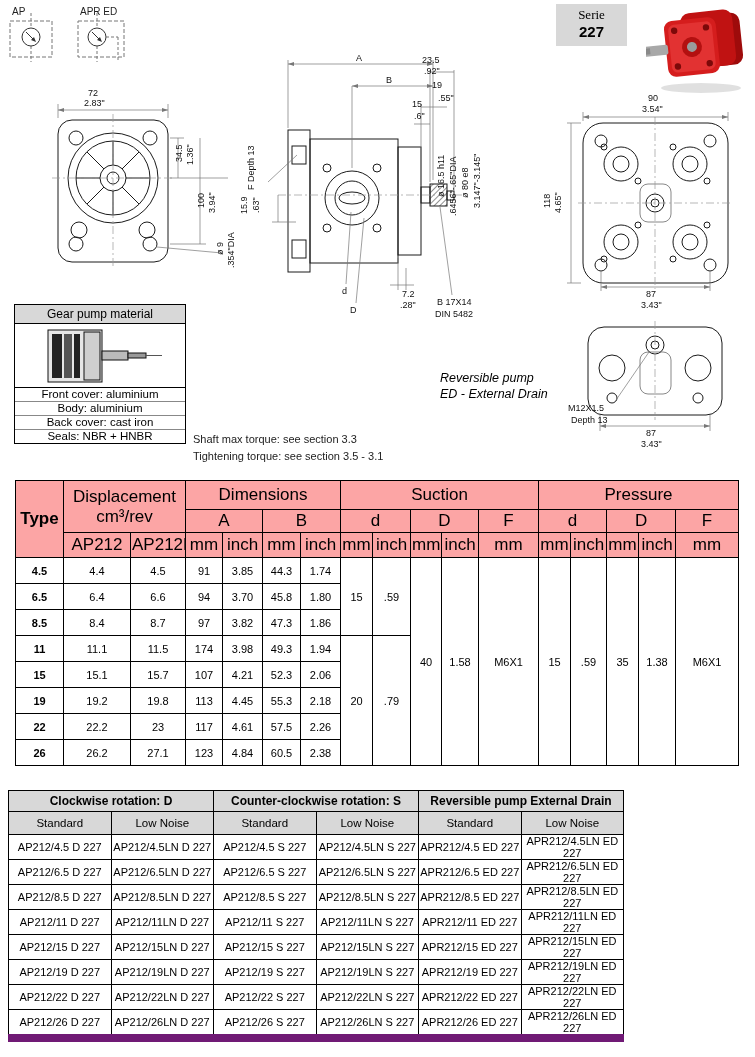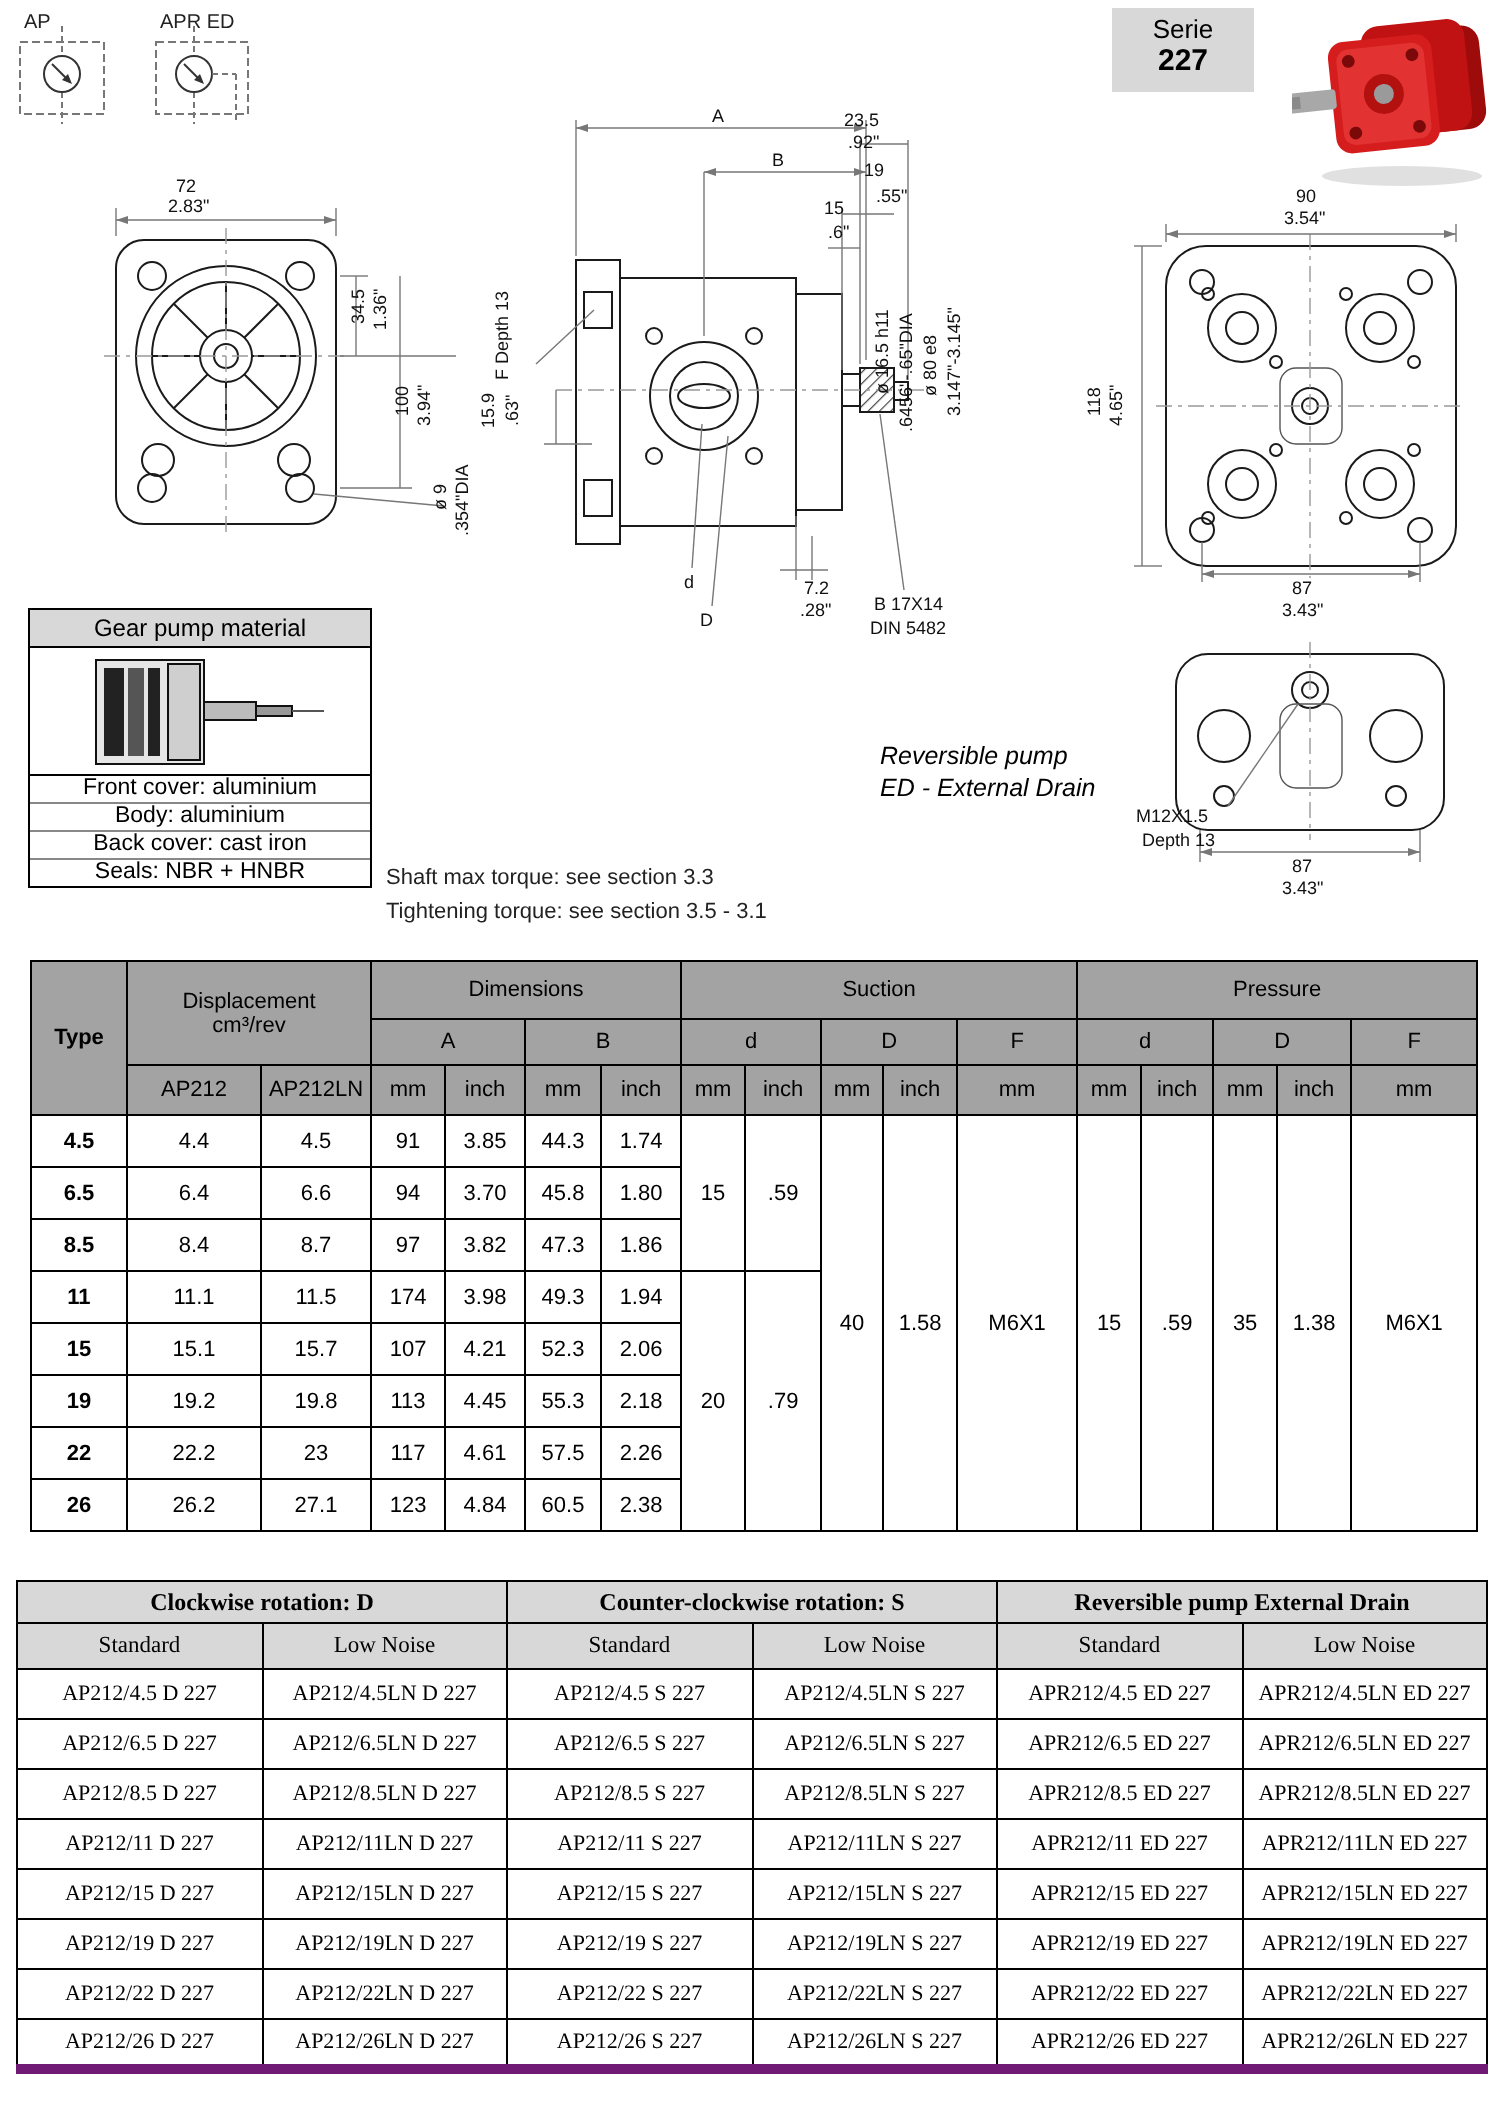--- a/index.html
+++ b/index.html
@@ -14,7 +14,7 @@
   .schem-label { position:absolute; font-size:10px; color:#222; }
 
   .serie-badge { position:absolute; left:556px; top:4px; width:71px; height:42px; background:#d8d8d8; text-align:center; }
-  .serie-badge .s1 { font-size:13px; padding-top:3px; }
+  .serie-badge .s1 { font-size:13px; padding-top:3px;font-family:Liberation Serif, serif; }
   .serie-badge .s2 { font-size:15px; font-weight:bold; }
 
   .pump-photo { position:absolute; left:646px; top:2px; width:104px; height:92px; }

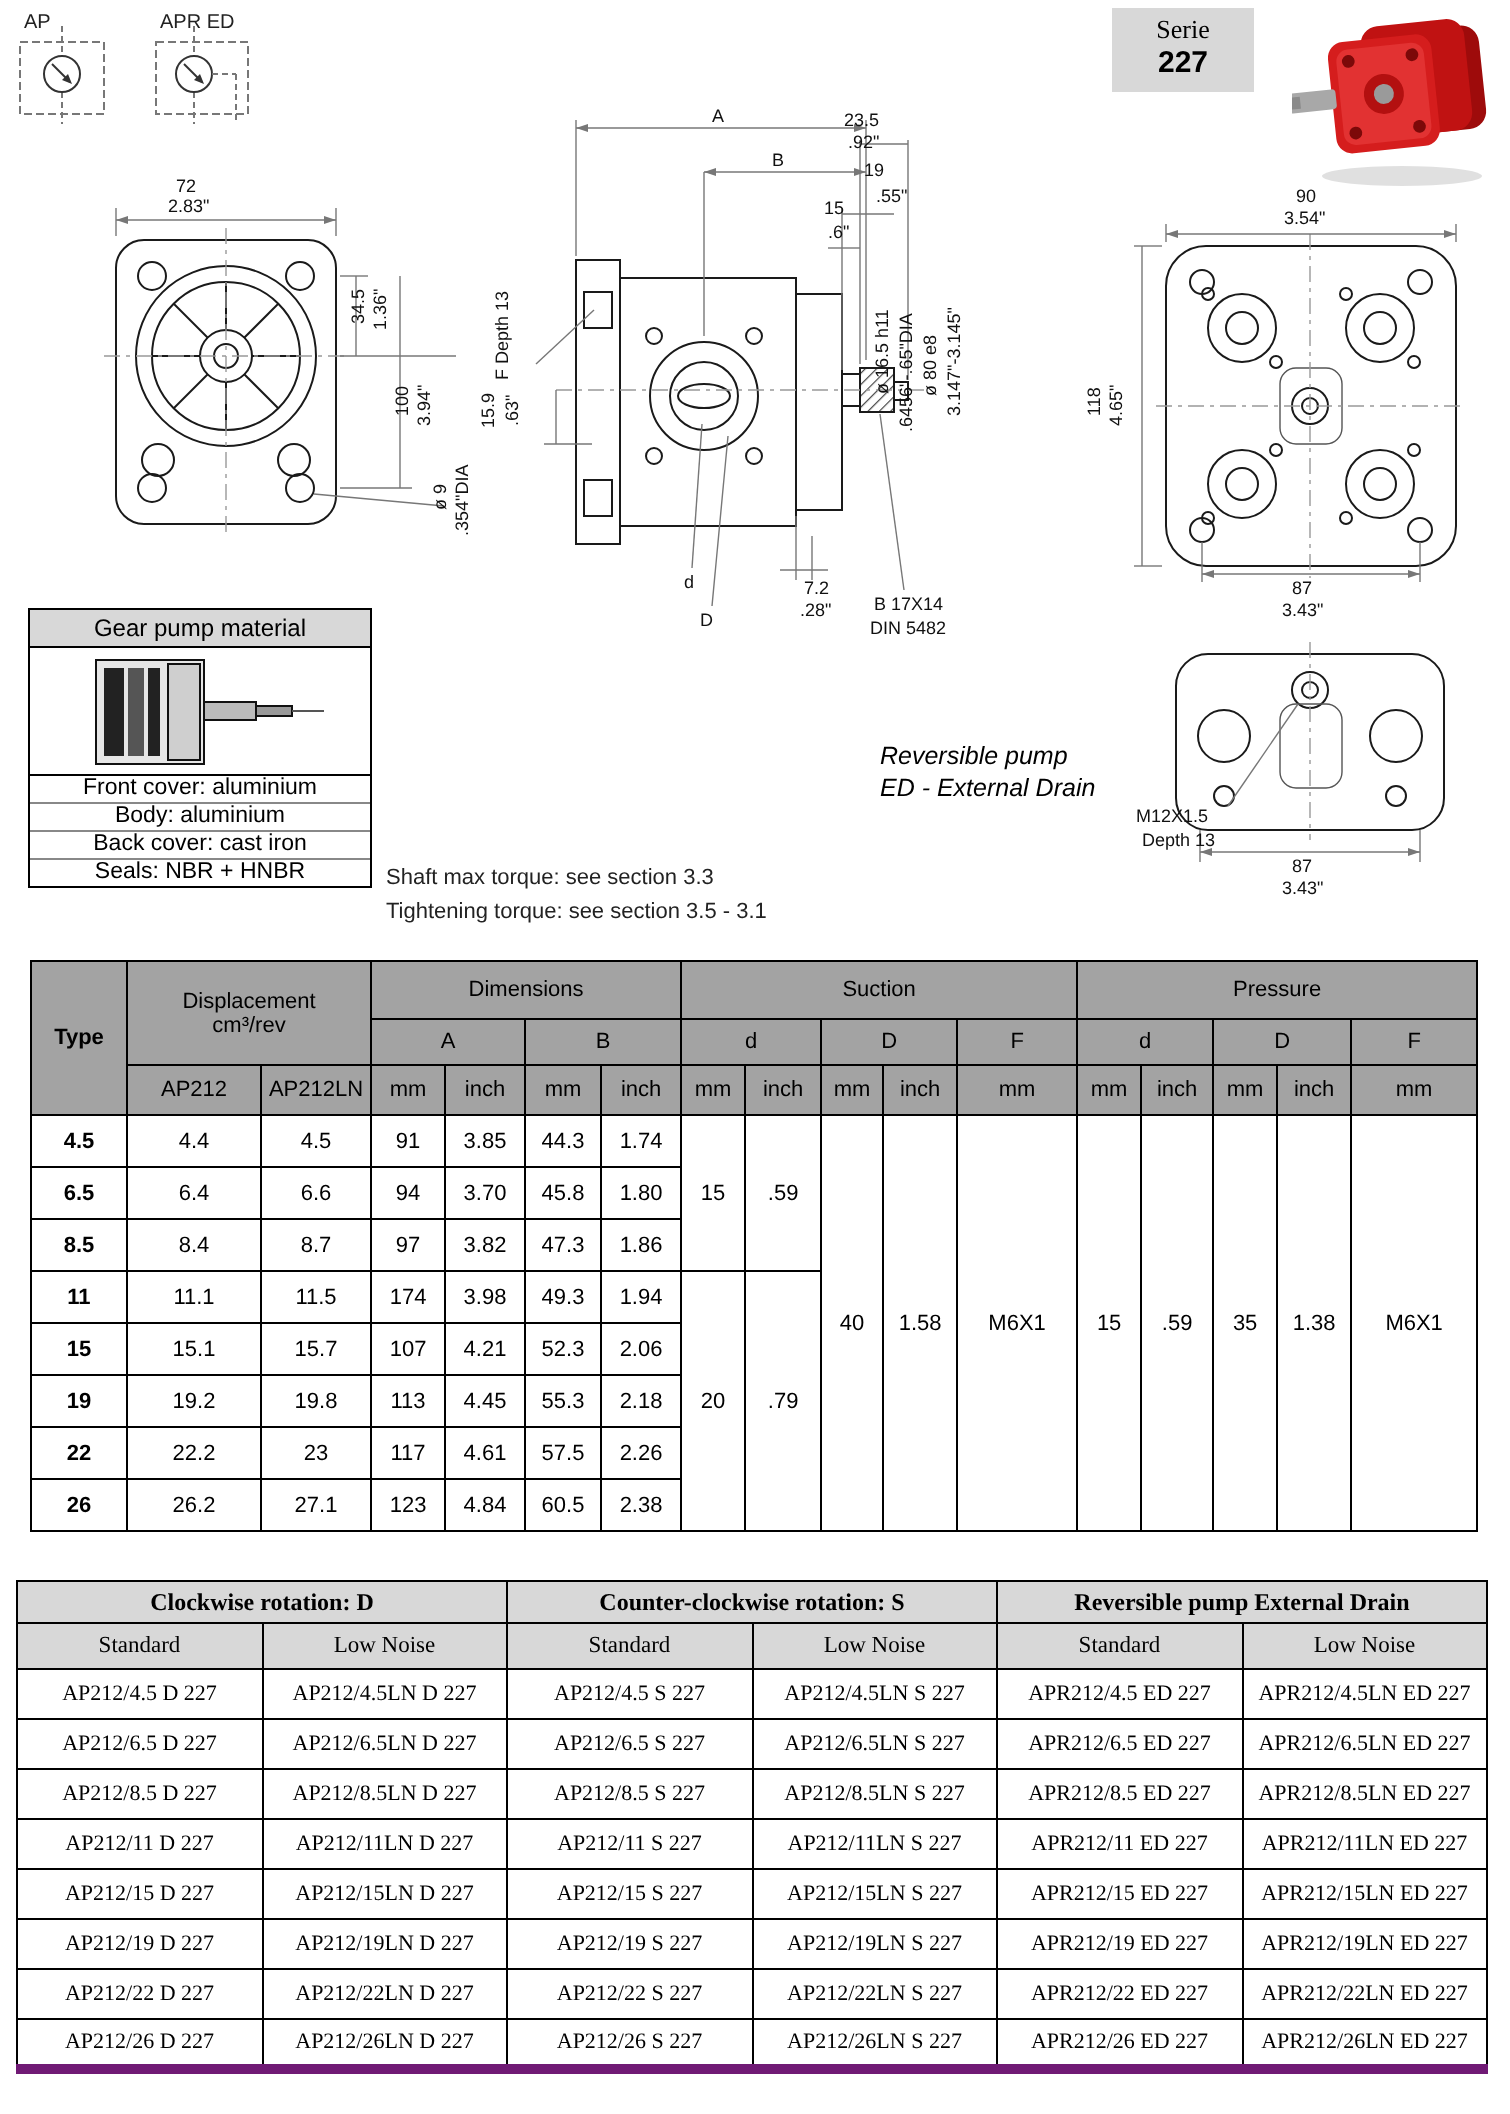--- a/index.html
+++ b/index.html
@@ -33,7 +33,7 @@
   th, td { border:1px solid #000; text-align:center; vertical-align:middle; padding:0 1px; overflow:hidden; }
 
   .dim-table { position:absolute; left:15px; top:480px; width:723px; font-size:11px; }
-  .dim-table thead th { background:#a3a3a3; font-weight:normal; font-size:11px; }
+  .dim-table thead th { background:#fca5a5; font-weight:normal; font-size:17px; }
   .dim-table thead th.type-h { font-weight:bold; }
   .dim-table thead tr:nth-child(1) th { height:29px; }
   .dim-table thead tr:nth-child(2) th { height:23px; }

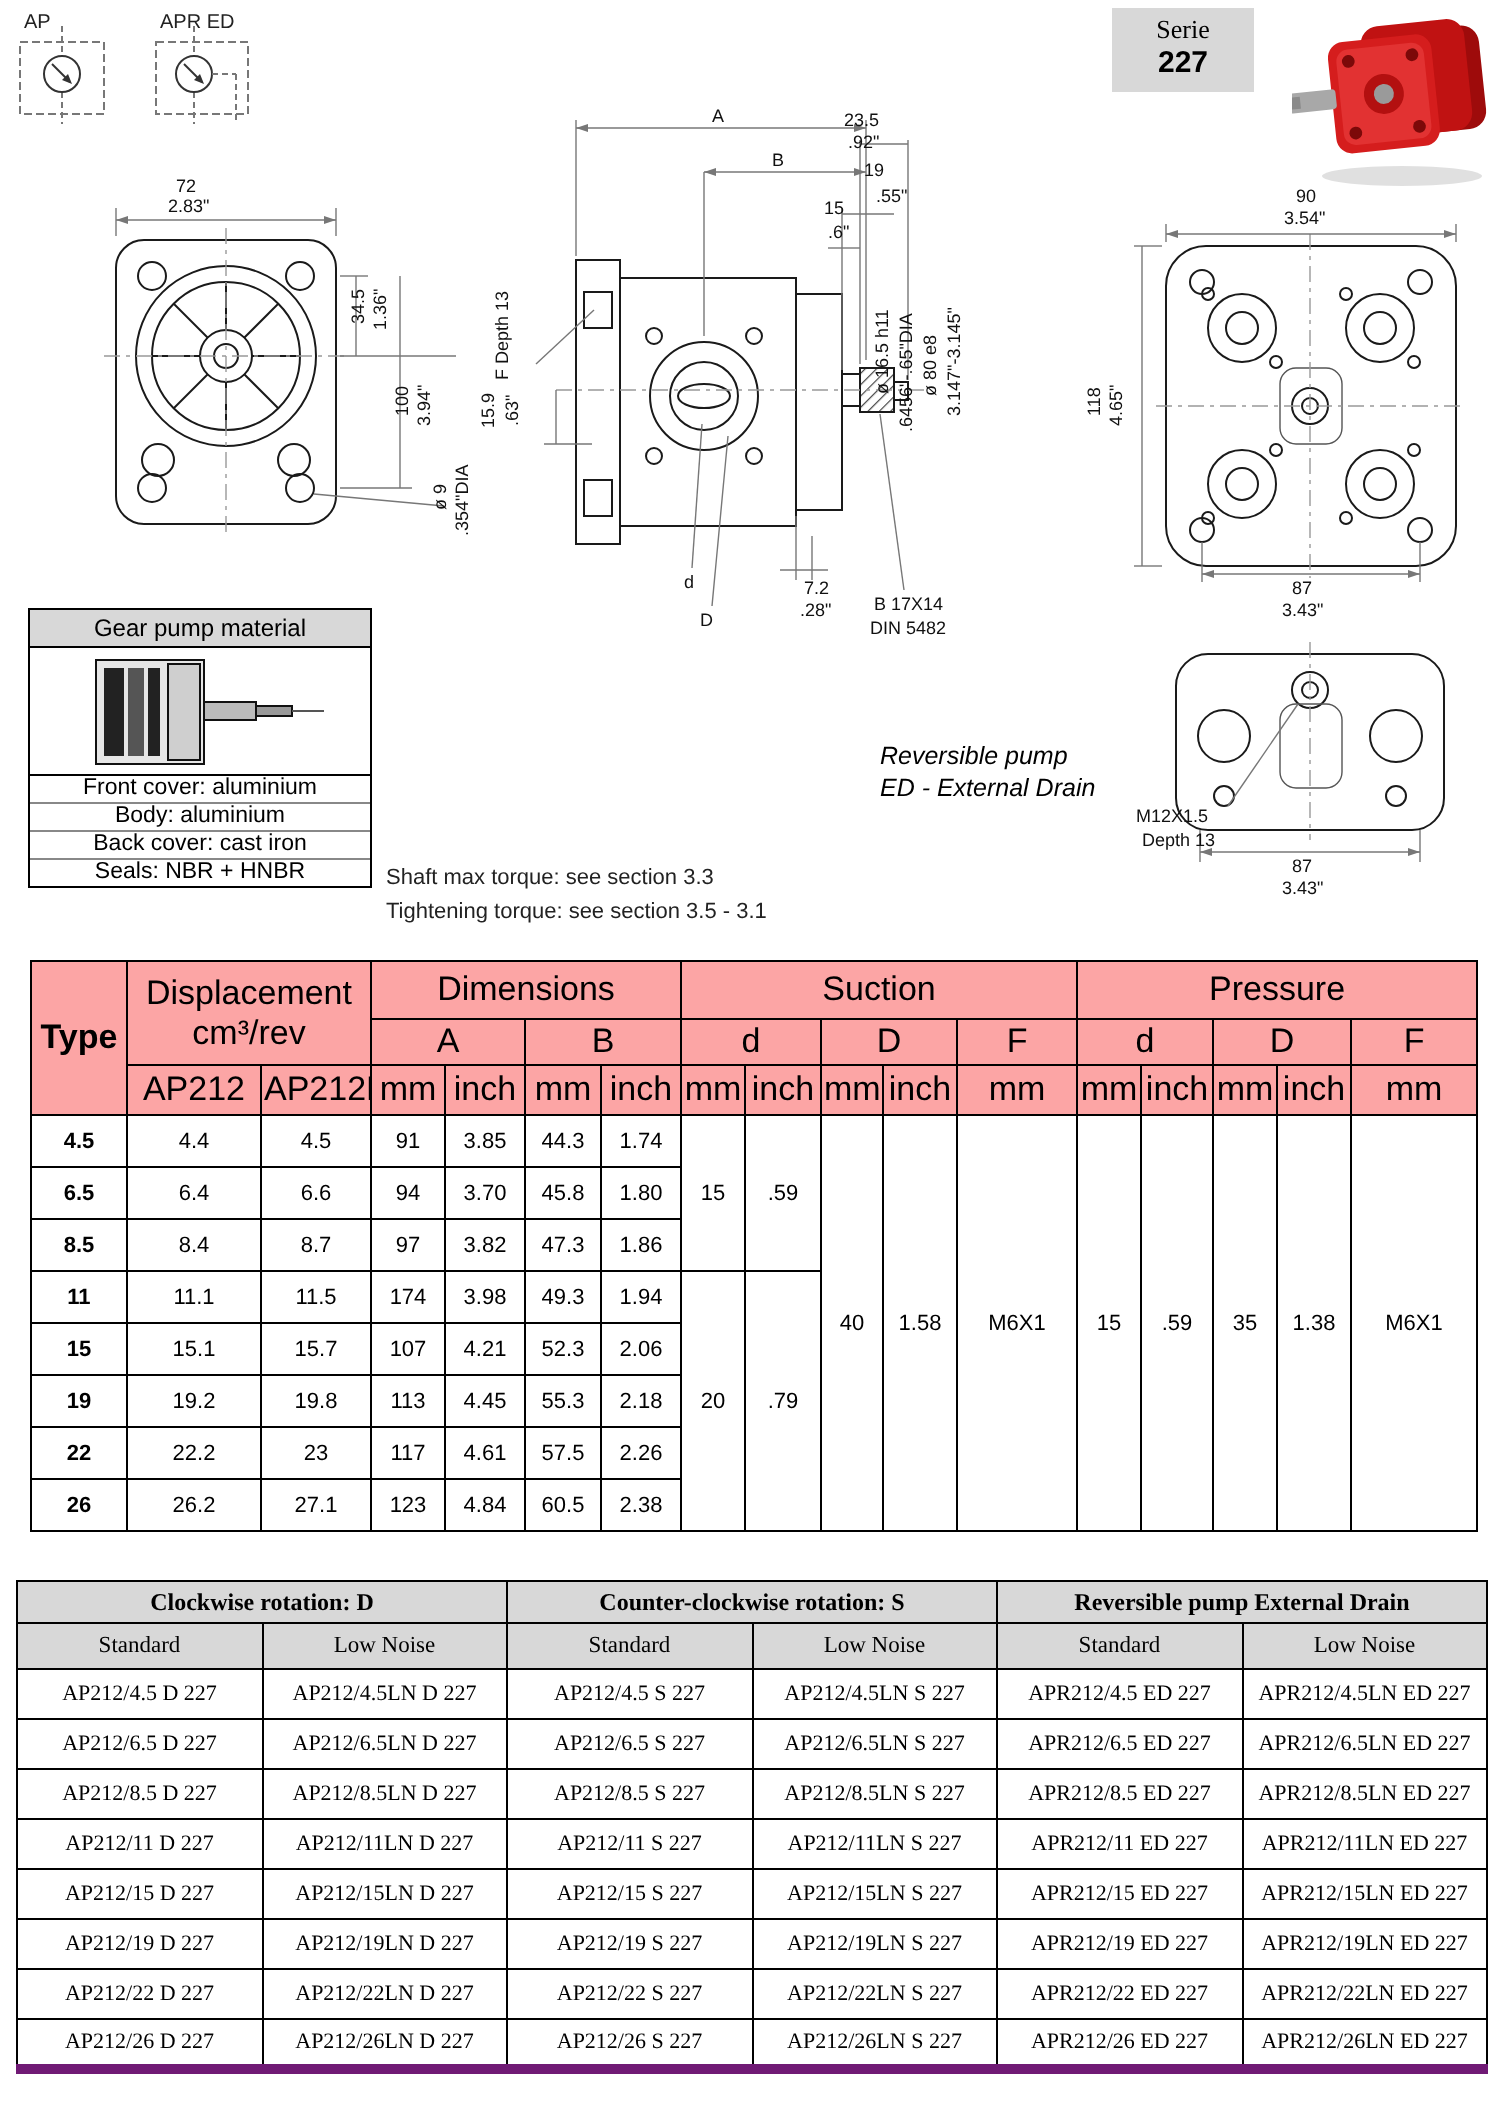--- a/index.html
+++ b/index.html
@@ -41,7 +41,7 @@
   .dim-table tbody td { height:26px; background:#fff; }
   .dim-table td.type-col { font-weight:bold; }
 
-  .model-table { position:absolute; left:8px; top:790px; width:736px; font-size:11px; border-bottom:5px solid #701a75;font-family:Liberation Serif, serif; }
+  .model-table { position:absolute; left:8px; top:790px; width:616px; font-size:11px; border-bottom:8px solid #701a75; }
   .model-table thead th { background:#d8d8d8; }
   .model-table thead tr:nth-child(1) th { height:21px; font-size:12px; font-weight:bold; }
   .model-table thead tr:nth-child(2) th { height:23px; font-size:11.5px; font-weight:normal; }

